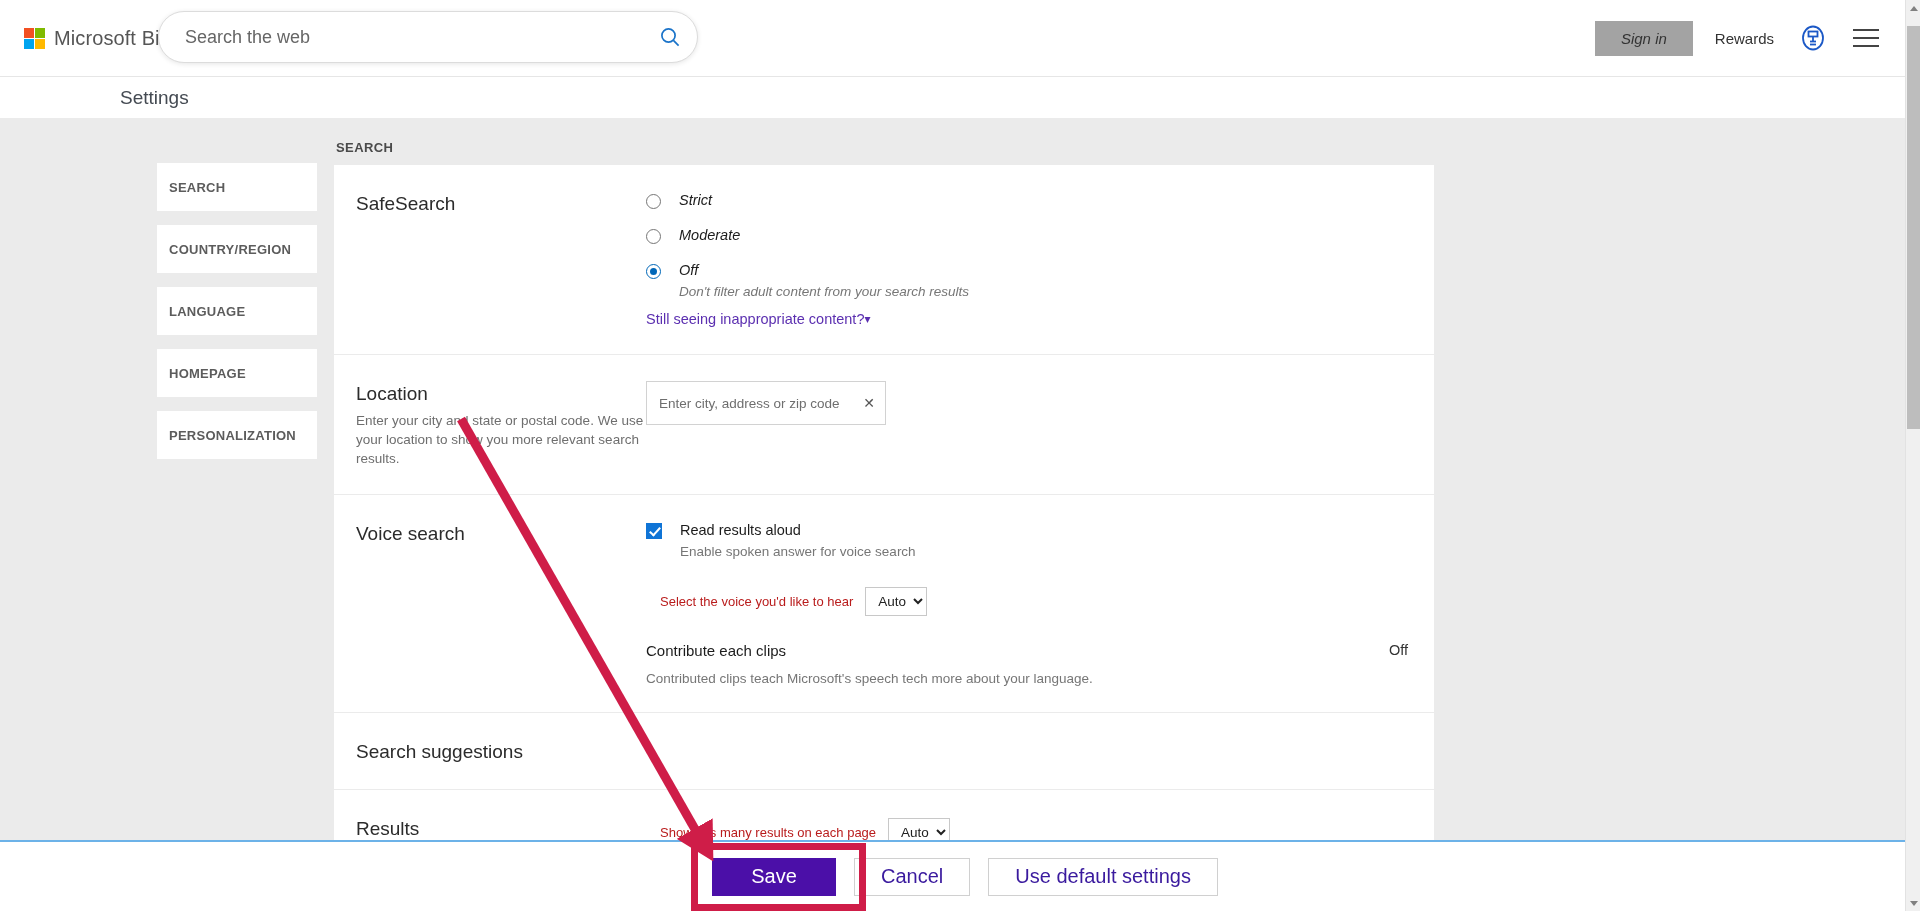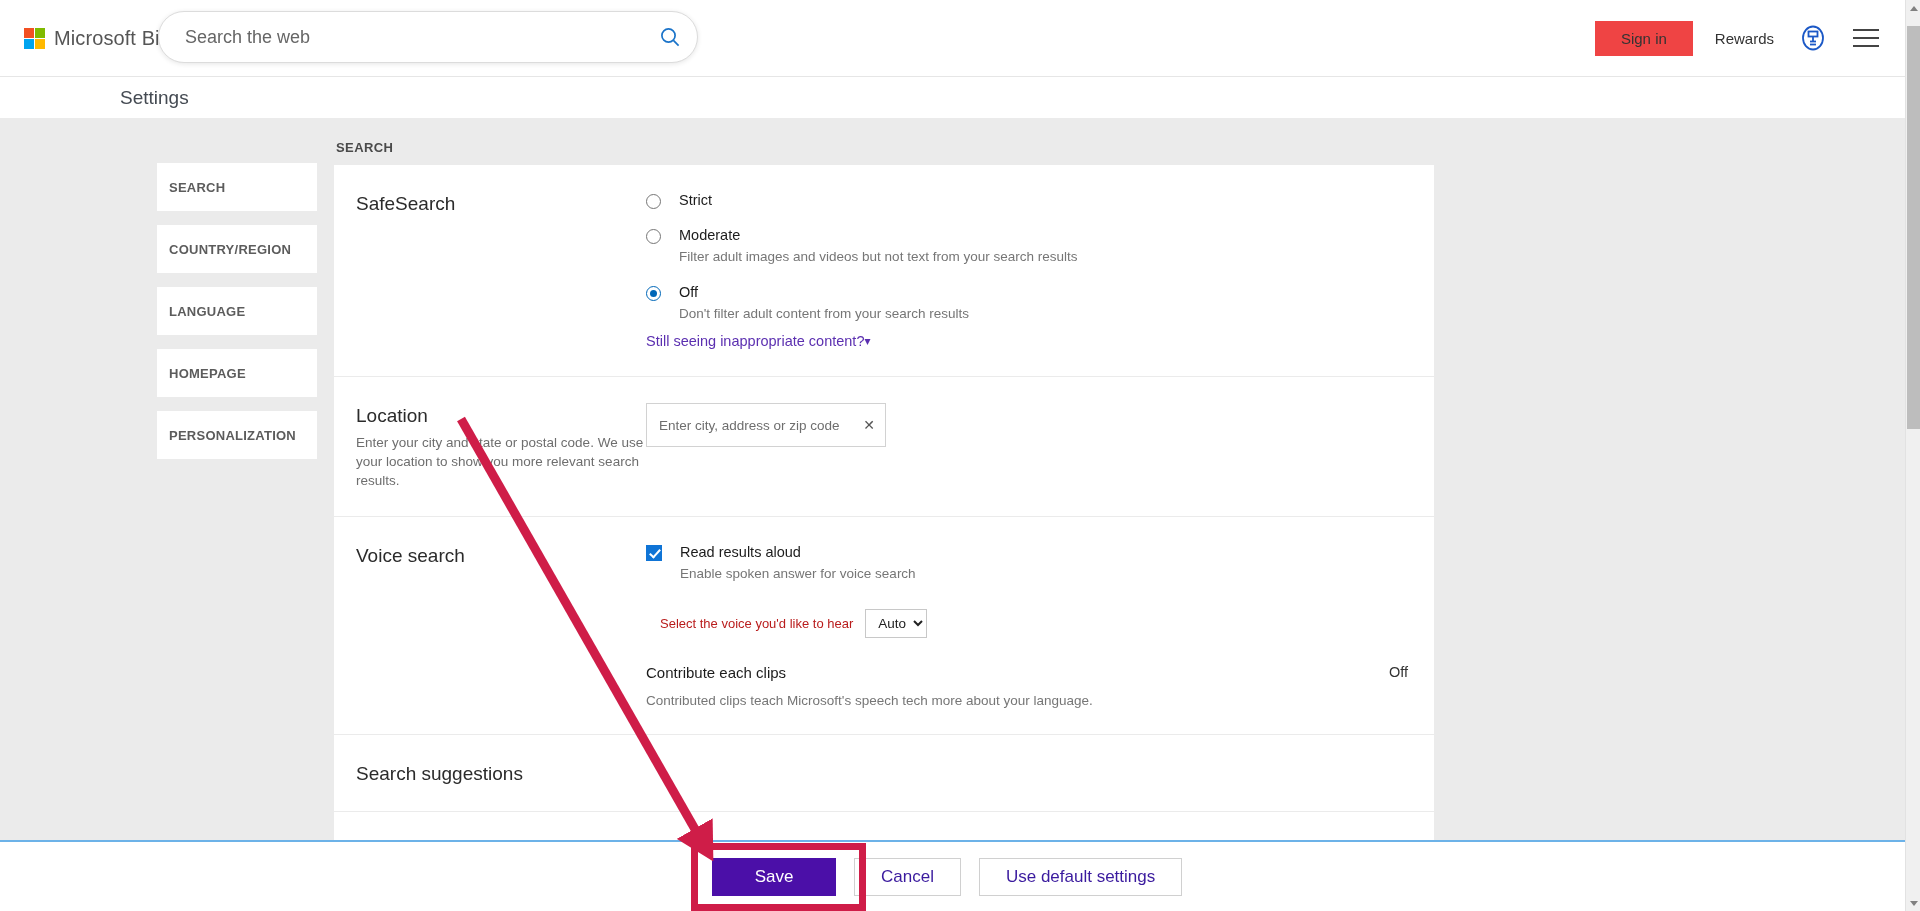--- a/index.html
+++ b/index.html
@@ -55,9 +55,10 @@
     display: flex; align-items: center; gap: 0px;
   }
   .signin-btn {
-    background: #ef4444; border: 0; color: #333; font-size: 15px;
+    background: #a3a3a3; border: 0; color: #333; font-size: 15px;
     padding: 9px 26px; cursor: pointer; font-family: "Liberation Sans", sans-serif;
     margin-right: 22px;
+    font-style: italic;
   }
   .rewards { display: flex; align-items: center; gap: 25px; margin-right: 26px; cursor: pointer; }
   .rewards-label { font-size: 15px; color: #333; }

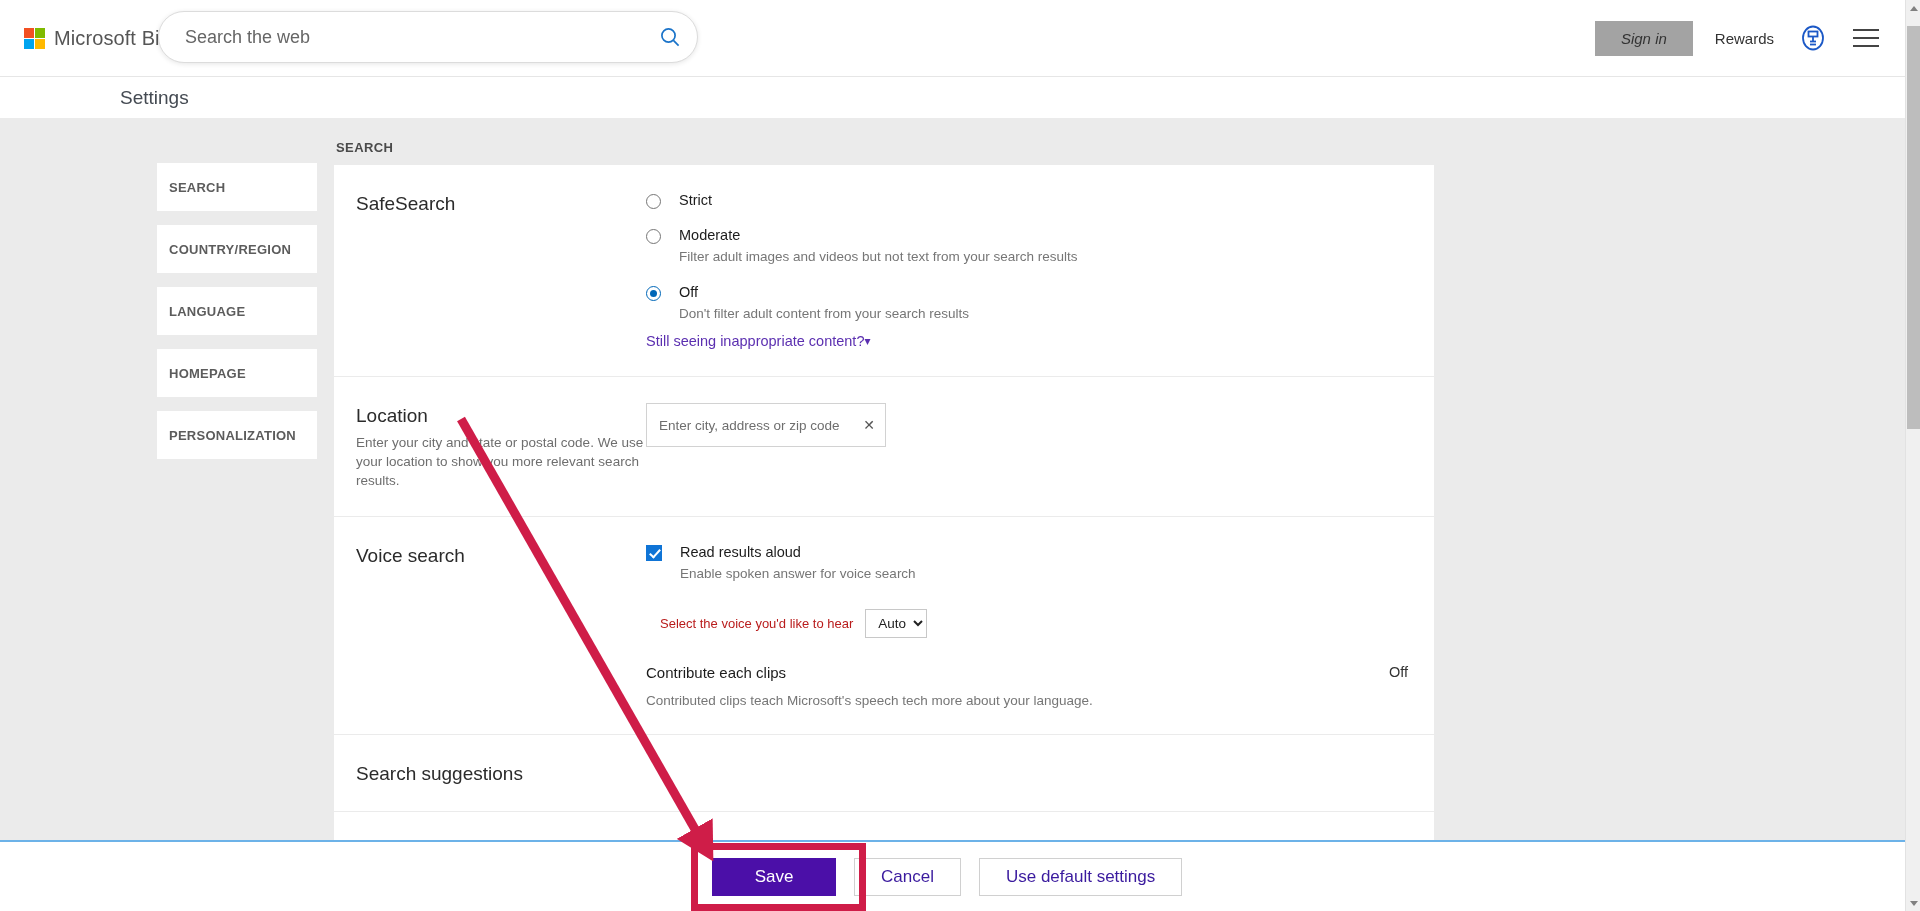--- a/index.html
+++ b/index.html
@@ -112,7 +112,7 @@
   .row-ctrl { flex: 1; position: relative; }
 
   
-  .opt { display: flex; margin-bottom: 17px; }
+  .opt { display: flex; margin-bottom: 17px; font-style: italic; }
   .opt:last-of-type { margin-bottom: 8px; }
   .radio {
     width: 15px; height: 15px; border: 1px solid #767676; border-radius: 50%;

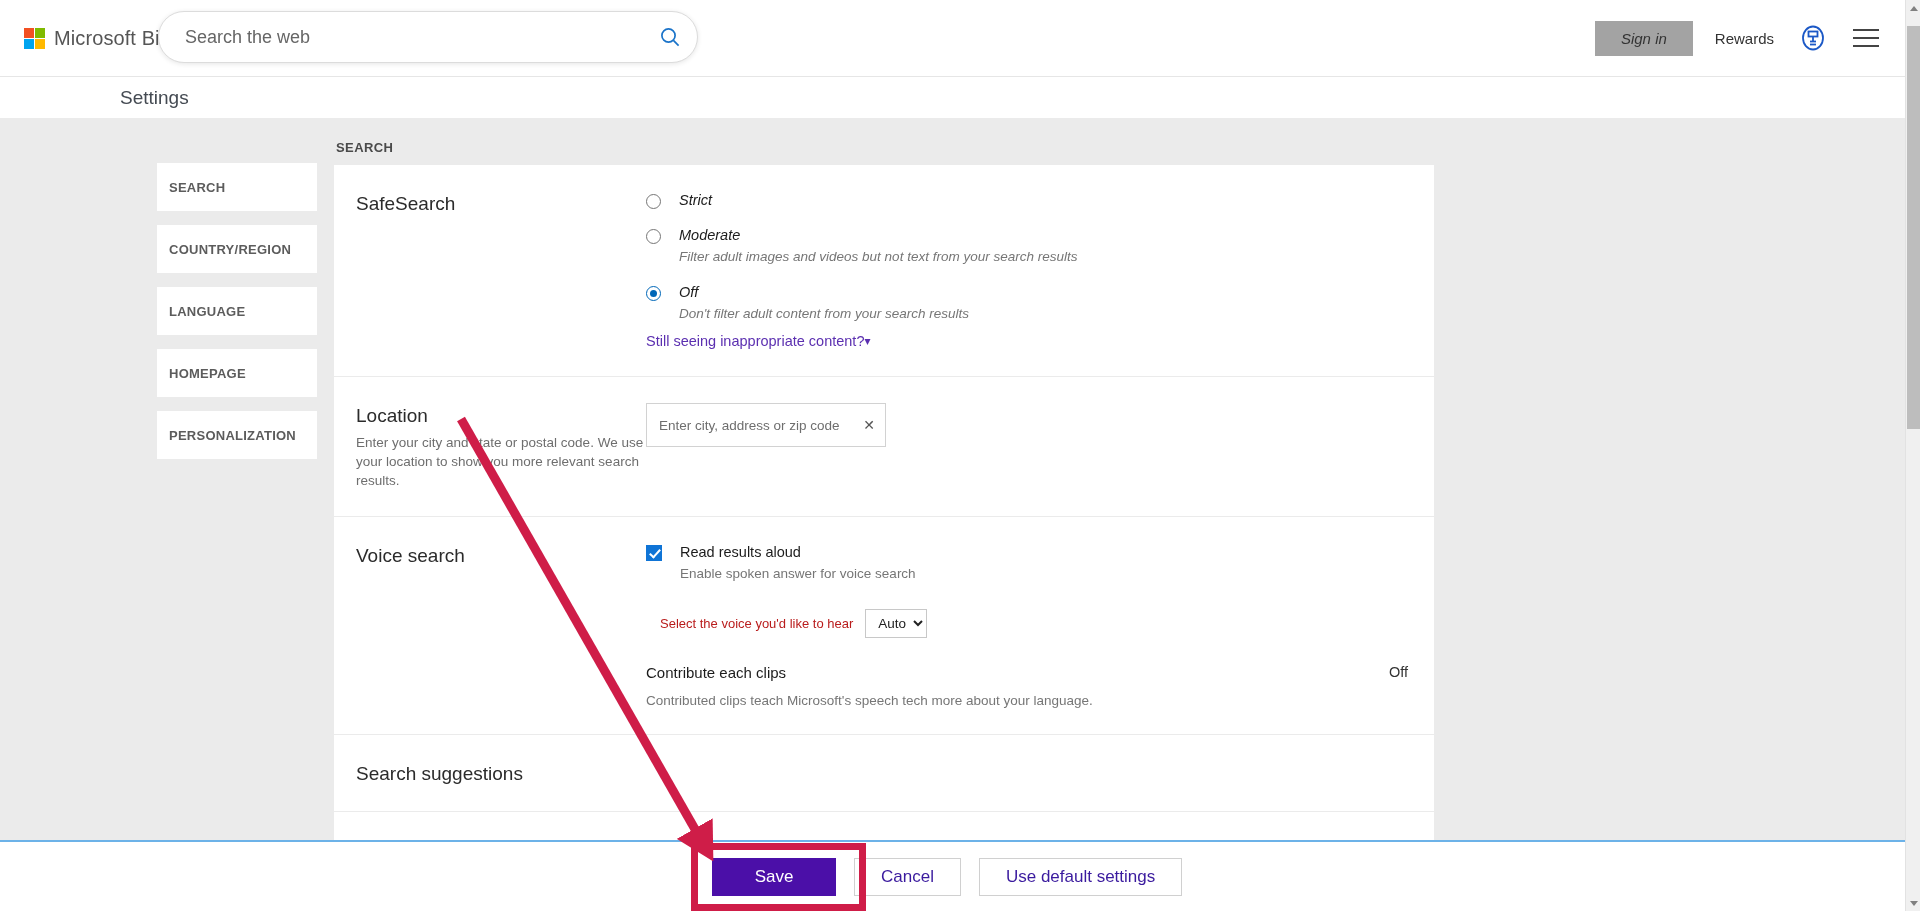--- a/index.html
+++ b/index.html
@@ -307,7 +307,6 @@
               <div class="radio"></div>
               <div class="opt-text">
                 <div class="opt-title">Moderate</div>
-                <div class="opt-desc">Filter adult images and videos but not text from your search results</div>
               </div>
             </div>
 

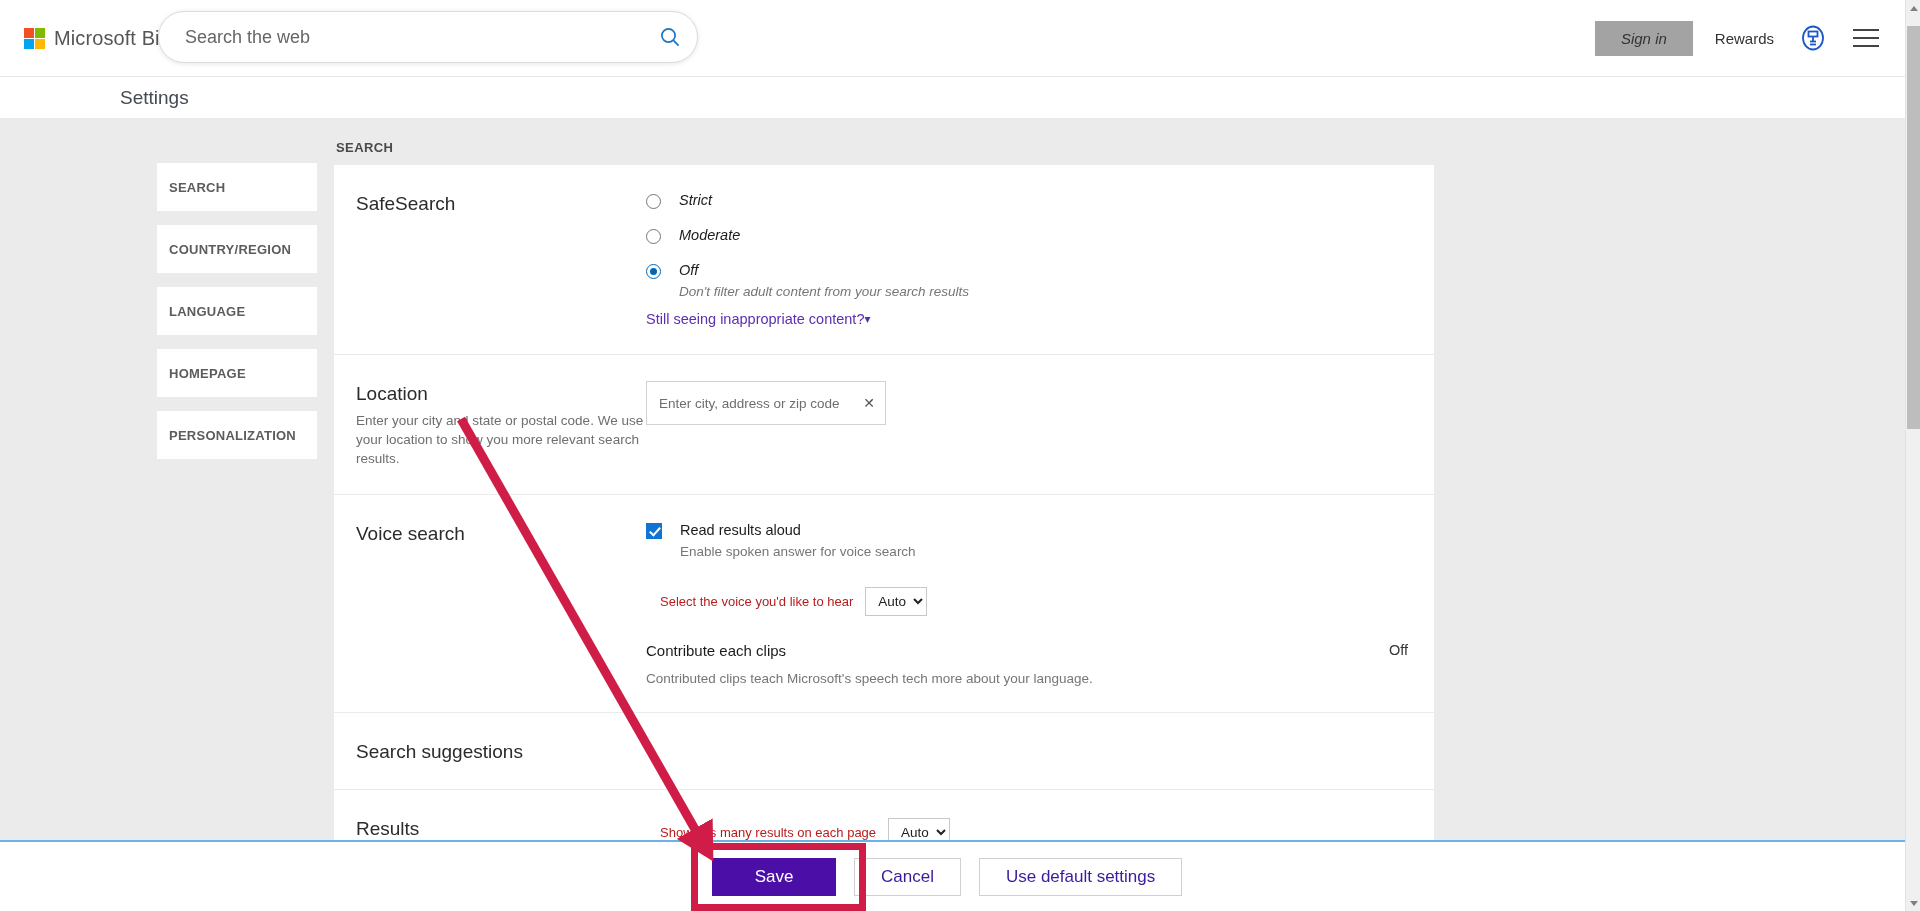--- a/index.html
+++ b/index.html
@@ -187,7 +187,7 @@
   }
   .footer-inner { margin-left: 712px; display: flex; align-items: center; gap: 18px; }
   .btn {
-    height: 38px; font-size: 17px; cursor: pointer;
+    height: 38px; font-size: 20px; cursor: pointer;
     font-family: "Liberation Sans", sans-serif;
   }
   .btn-primary { background: #4b0fa8; color: #fff; border: 0; width: 124px; }

